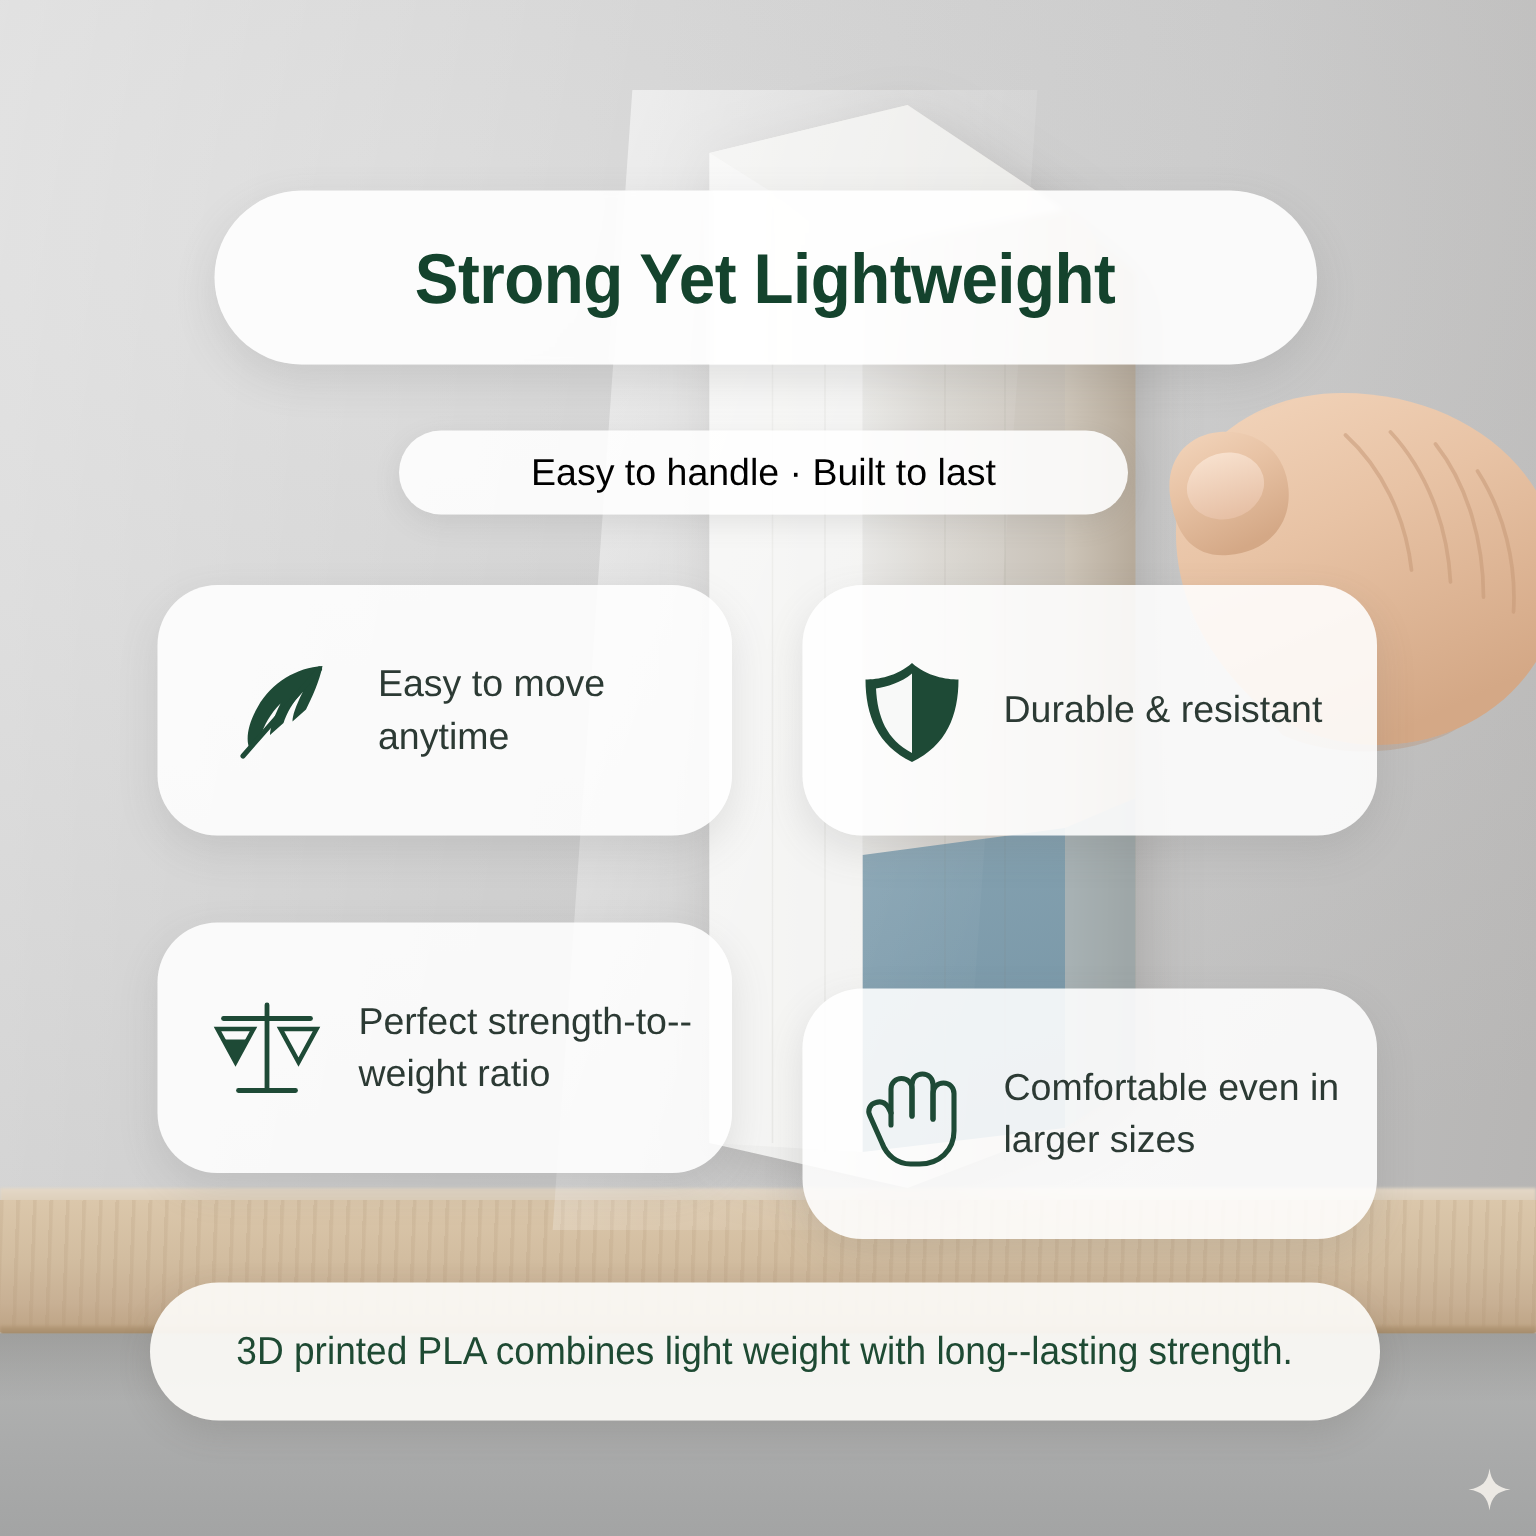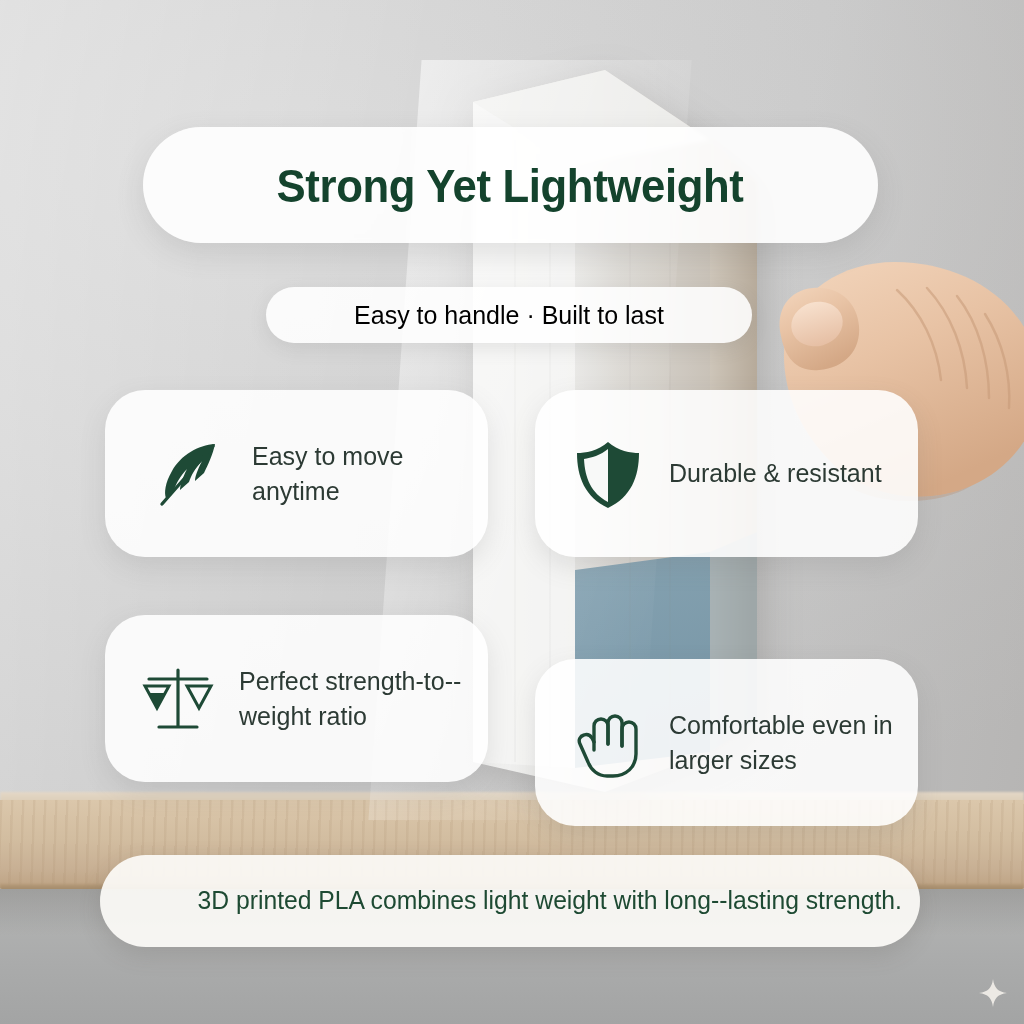--- a/index.html
+++ b/index.html
@@ -131,7 +131,7 @@
     background:rgba(252,251,247,.92);
     border-radius:46px;
     box-shadow:0 8px 22px rgba(90,85,78,.18);
-    display:flex; align-items:center; justify-content:flex-end;
+    display:flex; align-items:center; justify-content:center;
     text-align:center;
   }
   .pill-caption span {

